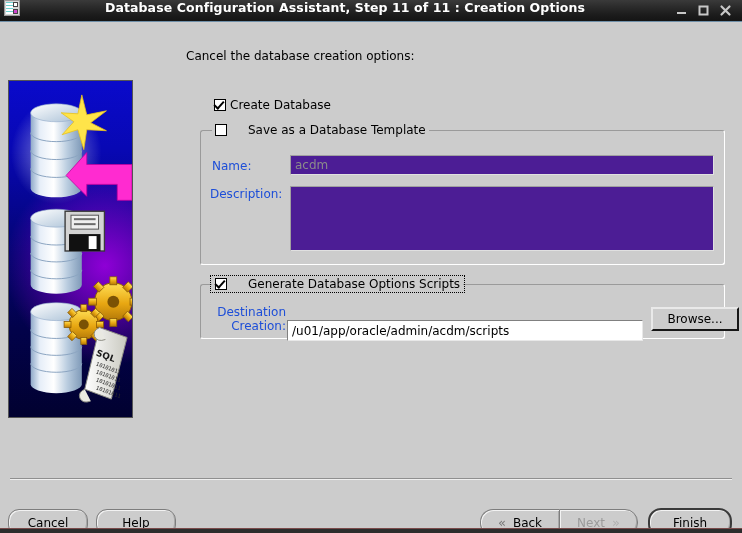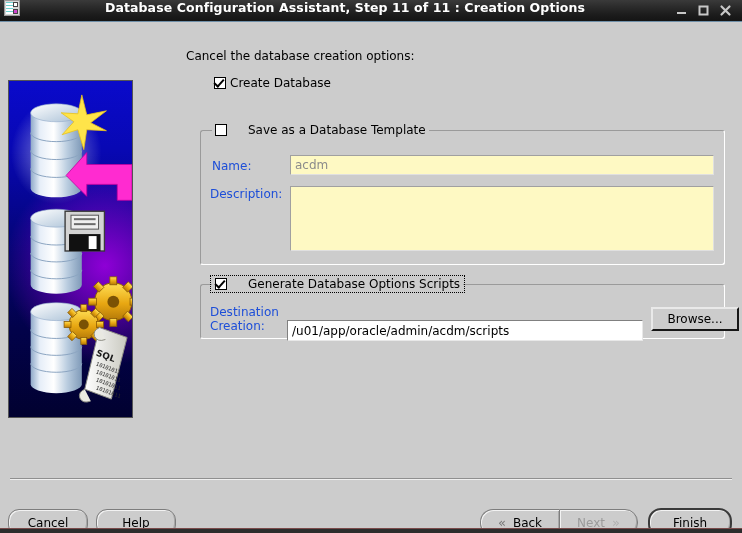--- a/index.html
+++ b/index.html
@@ -135,6 +135,7 @@
     font-size: 12px;
     color: #000;
     white-space: nowrap;
+    margin-top: 22px;
   }
   #create-db-row { left: 214px; top: 54px; }
 

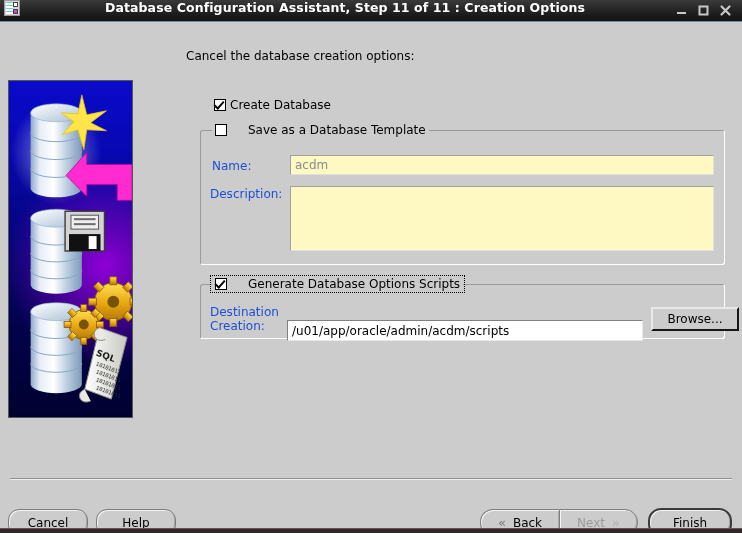--- a/index.html
+++ b/index.html
@@ -232,7 +232,7 @@
     outline: none;
   }
   .textinput.disabled {
-    background: #fef9c3;
+    background: #4c1d95;
     color: #8b8b8b;
     border: 1px solid #a0a0a0;
     border-right-color: #e0e0e0;

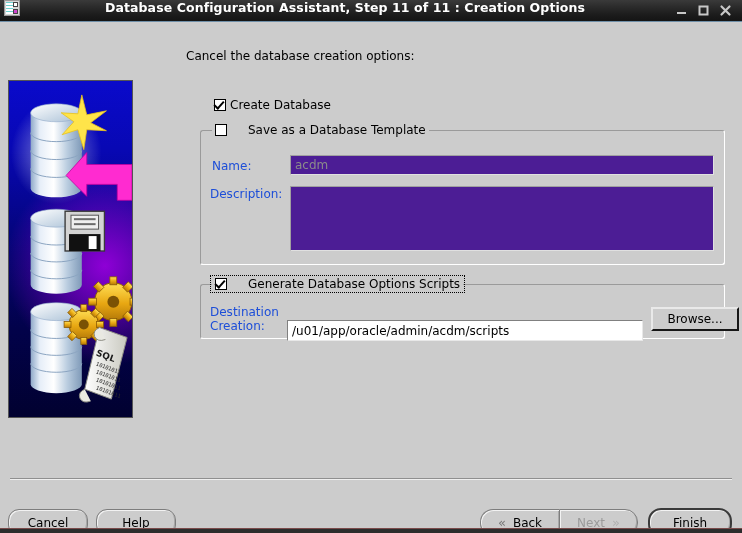--- a/index.html
+++ b/index.html
@@ -248,7 +248,7 @@
   #desc-label { left: 210px; top: 165px; }
   #desc-input { left: 290px; top: 164px; width: 424px; height: 65px; }
 
-  #dest-label { left: 210px; top: 283px; width: 76px; }
+  #dest-label { left: 210px; top: 283px; width: 76px; text-align: right; }
   #dest-input { left: 287px; top: 298px; width: 356px; height: 21px; }
 
   

